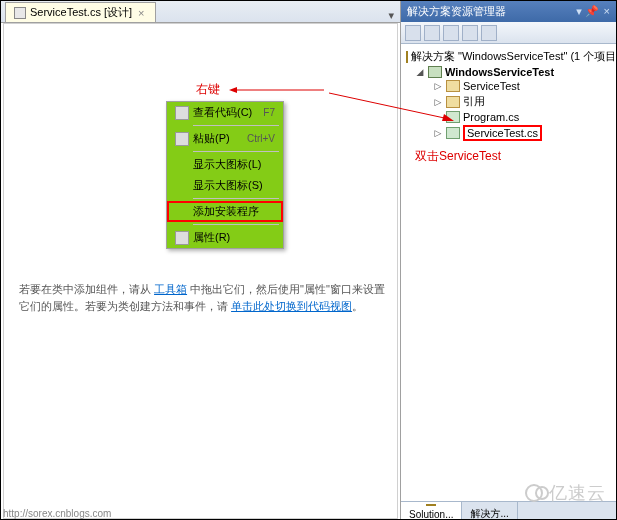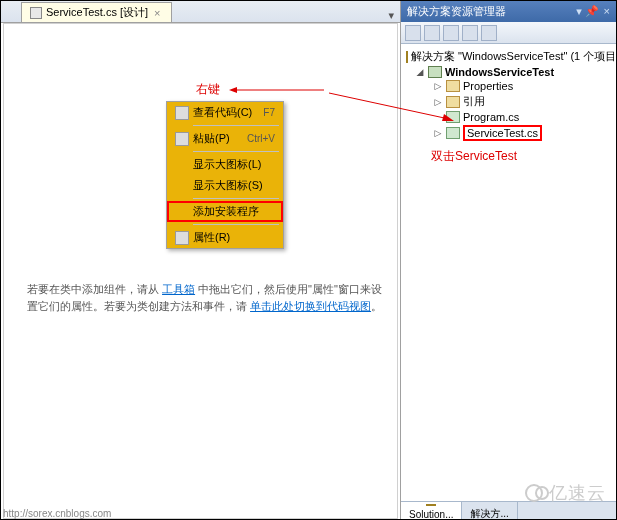--- a/index.html
+++ b/index.html
@@ -5,7 +5,7 @@
     * { box-sizing: border-box; margin: 0; padding: 0; }
     body { font-family: 'Microsoft YaHei', Tahoma, sans-serif; font-size: 11px; background: #fff; width: 617px; height: 520px; overflow: hidden; position: relative; border: 1px solid #000; }
     .main-area { position: absolute; left: 0; top: 0; width: 400px; height: 520px; border-right: 1px solid #a0a0a0; }
-    .tab-bar { height: 22px; background: linear-gradient(#e8edf3, #dbe3ee); border-bottom: 1px solid #a0a0a0; display: flex; align-items: flex-end; padding-left: 20px; }
+    .tab-bar { height: 22px; background: linear-gradient(#e8edf3, #dbe3ee); border-bottom: 1px solid #a0a0a0; display: flex; align-items: flex-end; padding-left: 4px; }
     .tab { background: #fffde6; border: 1px solid #a0a0a0; border-bottom: none; padding: 2px 8px; display: flex; align-items: center; gap: 4px; height: 20px; font-size: 11px; }
     .tab-icon { width: 12px; height: 12px; background: #e8e8e8; border: 1px solid #888; }
     .tab-close { color: #888; cursor: pointer; padding: 0 2px; }

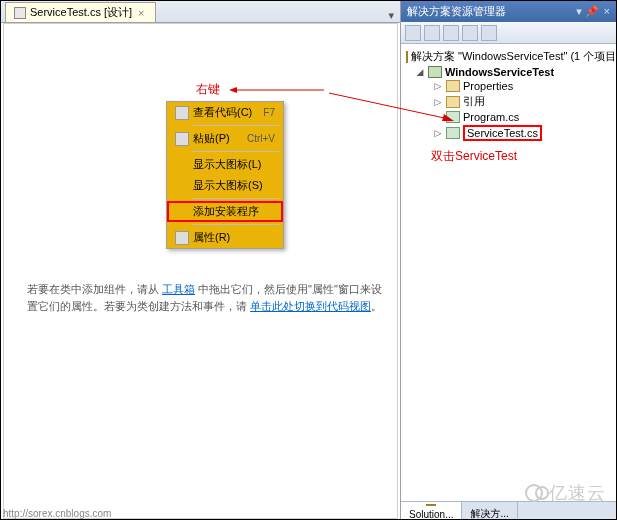--- a/index.html
+++ b/index.html
@@ -145,7 +145,7 @@
     <div class="tree-row indent-2">
       <span class="tree-toggle">▷</span>
       <span class="tree-icon icon-folder"></span>
-      <span class="tree-label">Properties</span>
+      <span class="tree-label">ServiceTest</span>
     </div>
     <div class="tree-row indent-2">
       <span class="tree-toggle">▷</span>

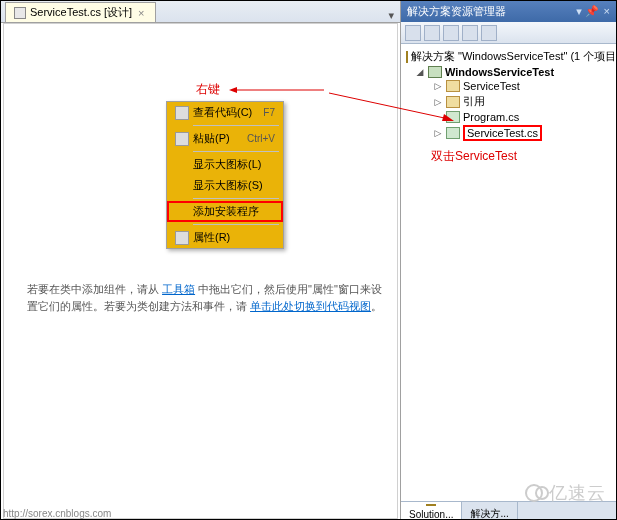--- a/index.html
+++ b/index.html
@@ -12,7 +12,7 @@
     .tab-overflow { margin-left: auto; padding: 0 6px; color: #555; }
     .designer-surface { position: absolute; top: 22px; left: 2px; right: 2px; bottom: 2px; background: #fff; border: 1px solid #d0d0d0; }
     .annotation-red { color: #d00; font-size: 12px; position: absolute; }
-    .context-menu { position: absolute; background: #eab308; border: 1px solid #a0a0a0; box-shadow: 2px 2px 4px rgba(0,0,0,0.3); width: 118px; }
+    .context-menu { position: absolute; background: #84cc16; border: 1px solid #a0a0a0; box-shadow: 2px 2px 4px rgba(0,0,0,0.3); width: 118px; }
     .menu-item { display: flex; align-items: center; padding: 3px 4px; font-size: 11px; }
     .menu-icon-col { width: 22px; display: flex; justify-content: center; }
     .menu-icon { width: 14px; height: 14px; background: #ddd; border: 1px solid #999; }

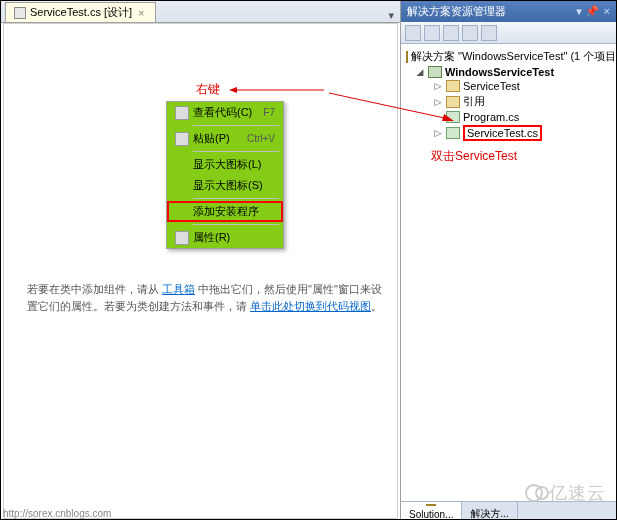--- a/index.html
+++ b/index.html
@@ -162,7 +162,7 @@
       <span class="tree-icon icon-cs"></span>
       <span class="tree-label tree-highlight">ServiceTest.cs</span>
     </div>
-    <div class="annotation-red" style="margin-top:6px; margin-left:28px; position:static;">双击ServiceTest</div>
+    <div class="annotation-red" style="margin-top:6px; margin-left:12px; position:static;">双击ServiceTest</div>
   </div>
   <div class="panel-tabs">
     <div class="panel-tab active">

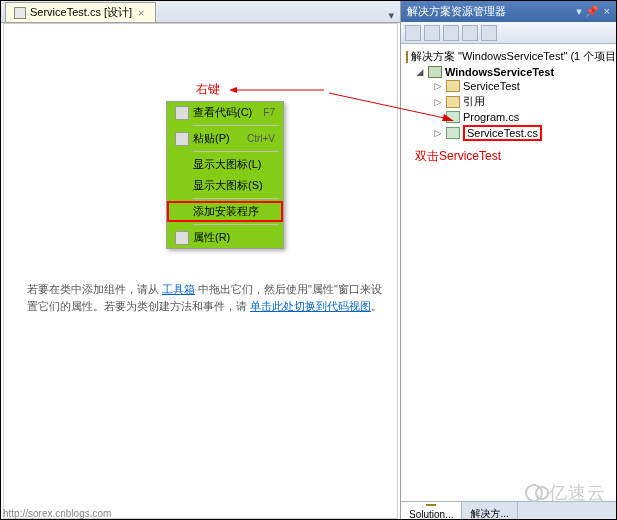--- a/index.html
+++ b/index.html
@@ -20,7 +20,7 @@
     .menu-shortcut { color: #555; font-size: 10px; padding-right: 4px; }
     .menu-sep { height: 1px; background: #c0c0c0; margin: 2px 4px 2px 26px; }
     .menu-highlight { border: 2px solid #f00; margin: 0; padding: 1px 2px; }
-    .hint-text { position: absolute; top: 280px; left: 18px; right: 10px; font-size: 11px; color: #555; text-align: left; line-height: 1.5; margin-left: 8px; }
+    .hint-text { position: absolute; top: 280px; left: 18px; right: 10px; font-size: 11px; color: #555; text-align: left; line-height: 1.5; }
     .hint-text a { color: #0066cc; text-decoration: underline; }
     .url-bar { position: absolute; bottom: 2px; left: 2px; font-size: 10px; color: #888; }
     .panel { position: absolute; right: 0; top: 0; width: 215px; height: 520px; background: #fef9c3; display: flex; flex-direction: column; }

